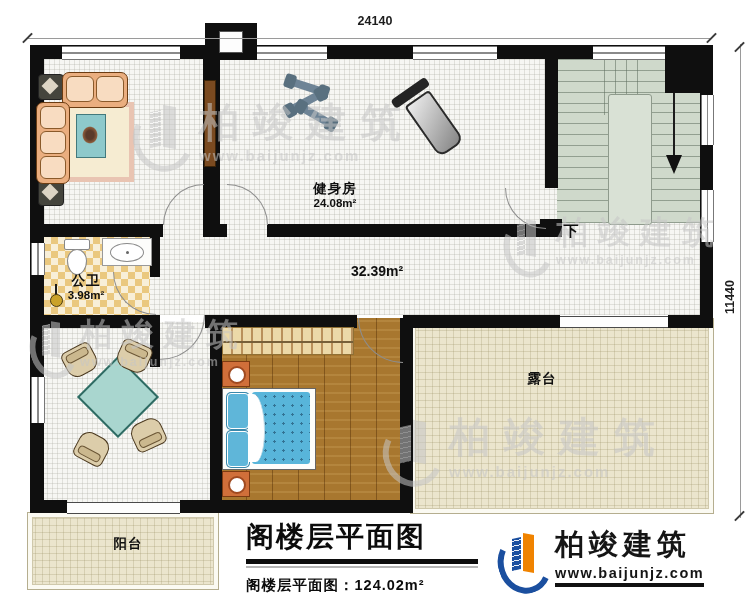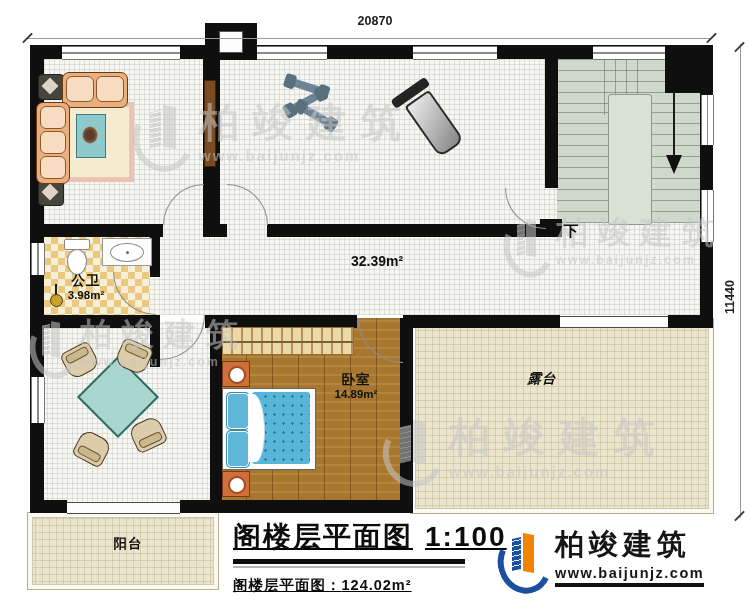--- a/index.html
+++ b/index.html
@@ -311,7 +311,7 @@
   <div class="dim-line" style="left:28px;top:38px;width:684px;height:1px;"></div>
   <div class="tick" style="left:21px;top:37px;"></div>
   <div class="tick" style="left:705px;top:37px;"></div>
-  <div class="dim-label" style="left:325px;top:14px;width:100px;">20870</div>
+  <div class="dim-label" style="left:325px;top:14px;width:100px;">24140</div>
   <div class="dim-line" style="left:740px;top:44px;width:1px;height:474px;"></div>
   <div class="tick" style="left:733px;top:46px;"></div>
   <div class="tick" style="left:733px;top:515px;"></div>

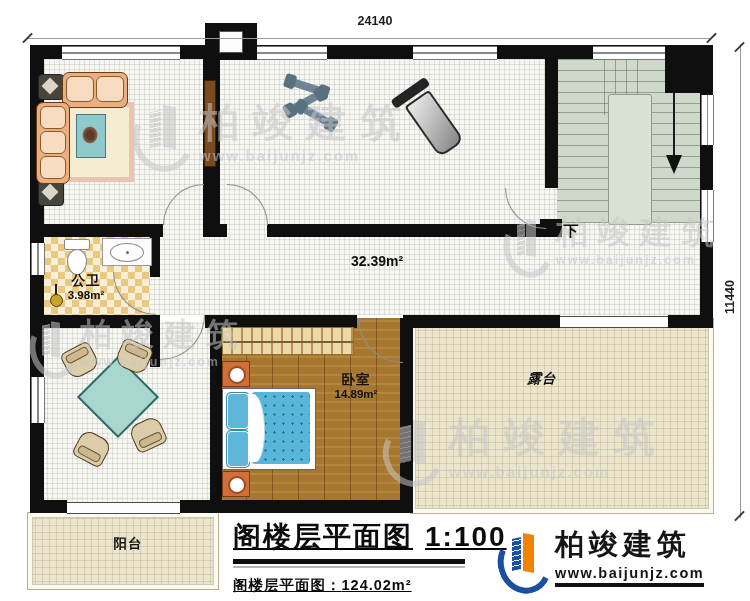--- a/index.html
+++ b/index.html
@@ -287,6 +287,10 @@
     </span>
   </div>
 
+  <div class="room-label" style="left:283px;top:181px;width:104px;">
+    <span class="nm">健身房</span>
+    <span class="ar">24.08m²</span>
+  </div>
   <div class="room-label" style="left:49px;top:273px;width:74px;">
     <span class="nm">公卫</span>
     <span class="ar">3.98m²</span>

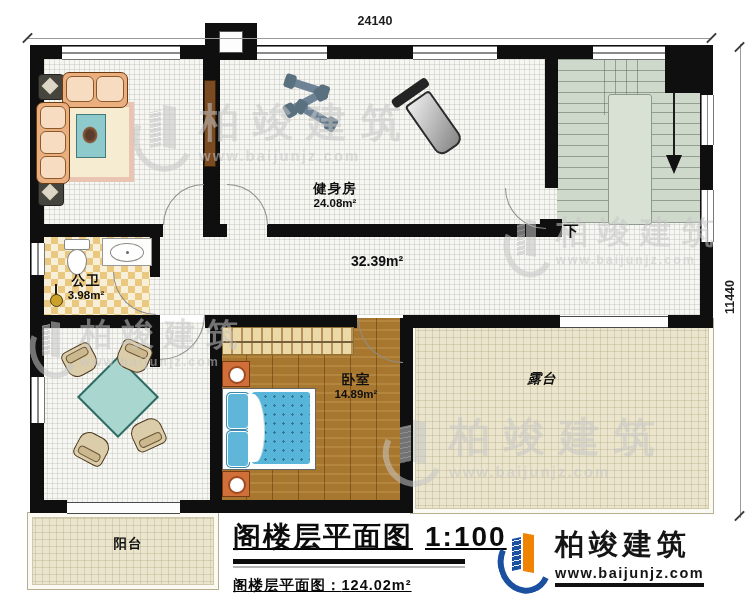--- a/index.html
+++ b/index.html
@@ -295,7 +295,7 @@
     <span class="nm">公卫</span>
     <span class="ar">3.98m²</span>
   </div>
-  <div class="room-label" style="left:321px;top:251px;width:112px;">
+  <div class="room-label" style="left:321px;top:261px;width:112px;">
     <span class="solo">32.39m²</span>
   </div>
   <div class="room-label" style="left:304px;top:372px;width:104px;">

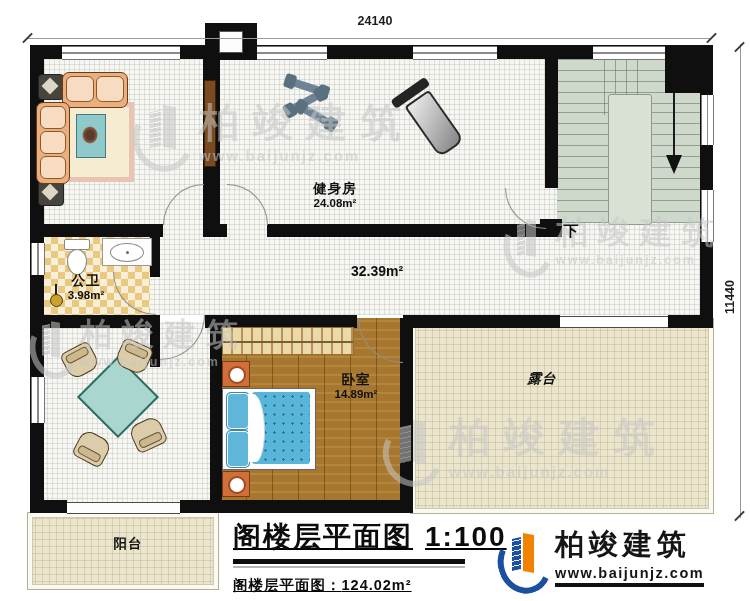--- a/index.html
+++ b/index.html
@@ -298,10 +298,6 @@
   <div class="room-label" style="left:321px;top:261px;width:112px;">
     <span class="solo">32.39m²</span>
   </div>
-  <div class="room-label" style="left:304px;top:372px;width:104px;">
-    <span class="nm">卧室</span>
-    <span class="ar">14.89m²</span>
-  </div>
   <div class="room-label" style="left:500px;top:371px;width:84px;font-style:italic;">
     <span class="nm">露台</span>
   </div>

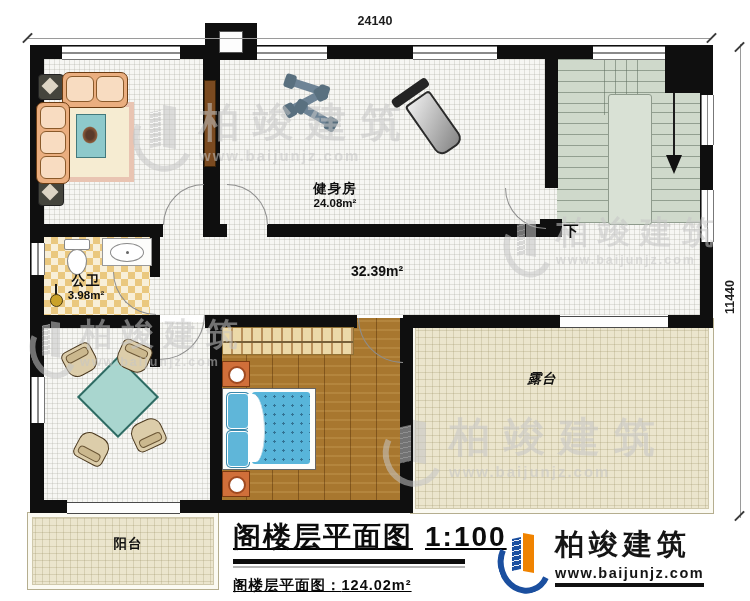--- a/index.html
+++ b/index.html
@@ -298,7 +298,7 @@
   <div class="room-label" style="left:321px;top:261px;width:112px;">
     <span class="solo">32.39m²</span>
   </div>
-  <div class="room-label" style="left:500px;top:371px;width:84px;font-style:italic;">
+  <div class="room-label" style="left:500px;top:371px;width:84px;">
     <span class="nm">露台</span>
   </div>
   <div class="room-label" style="left:86px;top:536px;width:84px;">

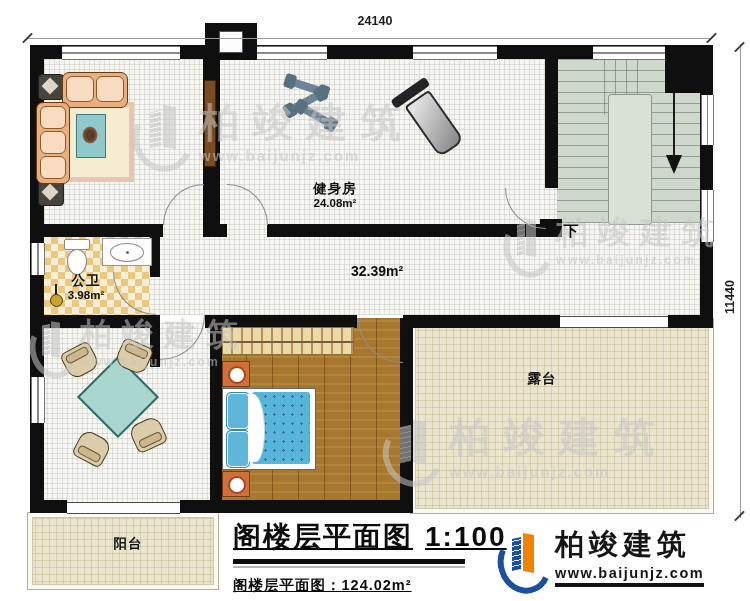--- a/index.html
+++ b/index.html
@@ -317,7 +317,7 @@
   <div class="tick" style="left:733px;top:515px;"></div>
   <div class="dim-label" style="left:700px;top:290px;width:60px;transform:rotate(-90deg);">11440</div>
 
-  <div class="titleblock" style="left:233px;top:518px;text-decoration:underline;">
+  <div class="titleblock" style="left:246px;top:518px;">
     <div class="tb-line1">
       <span>阁楼层平面图</span>
       <span>1:100</span>

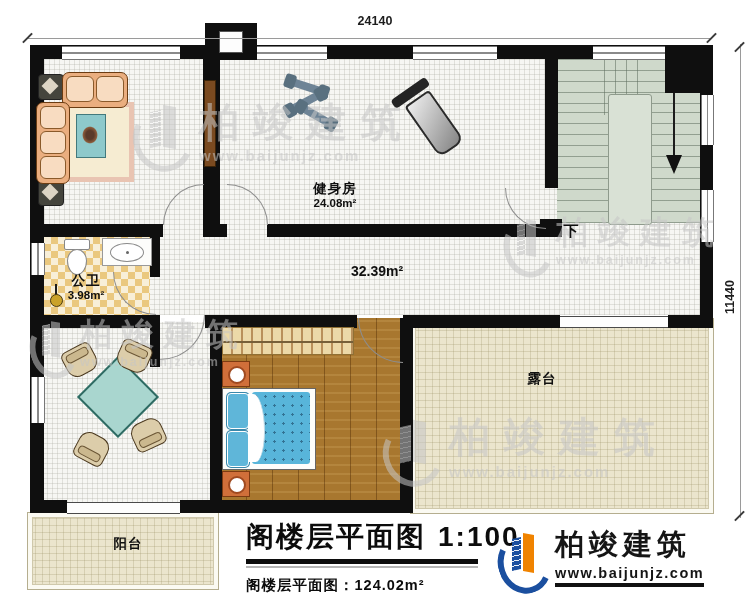--- a/index.html
+++ b/index.html
@@ -320,7 +320,6 @@
   <div class="titleblock" style="left:246px;top:518px;">
     <div class="tb-line1">
       <span>阁楼层平面图</span>
-      <span>1:100</span>
     </div>
     <div class="tb-bar1"></div>
     <div class="tb-bar2"></div>

